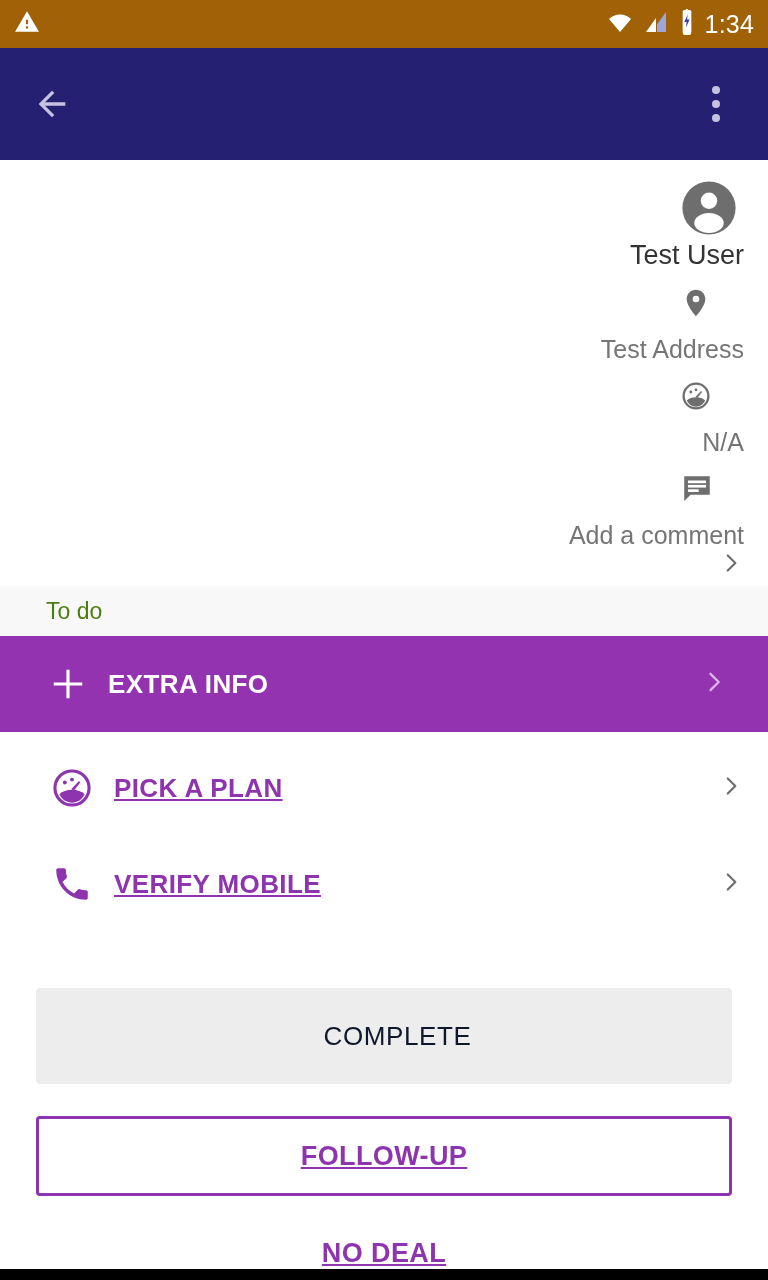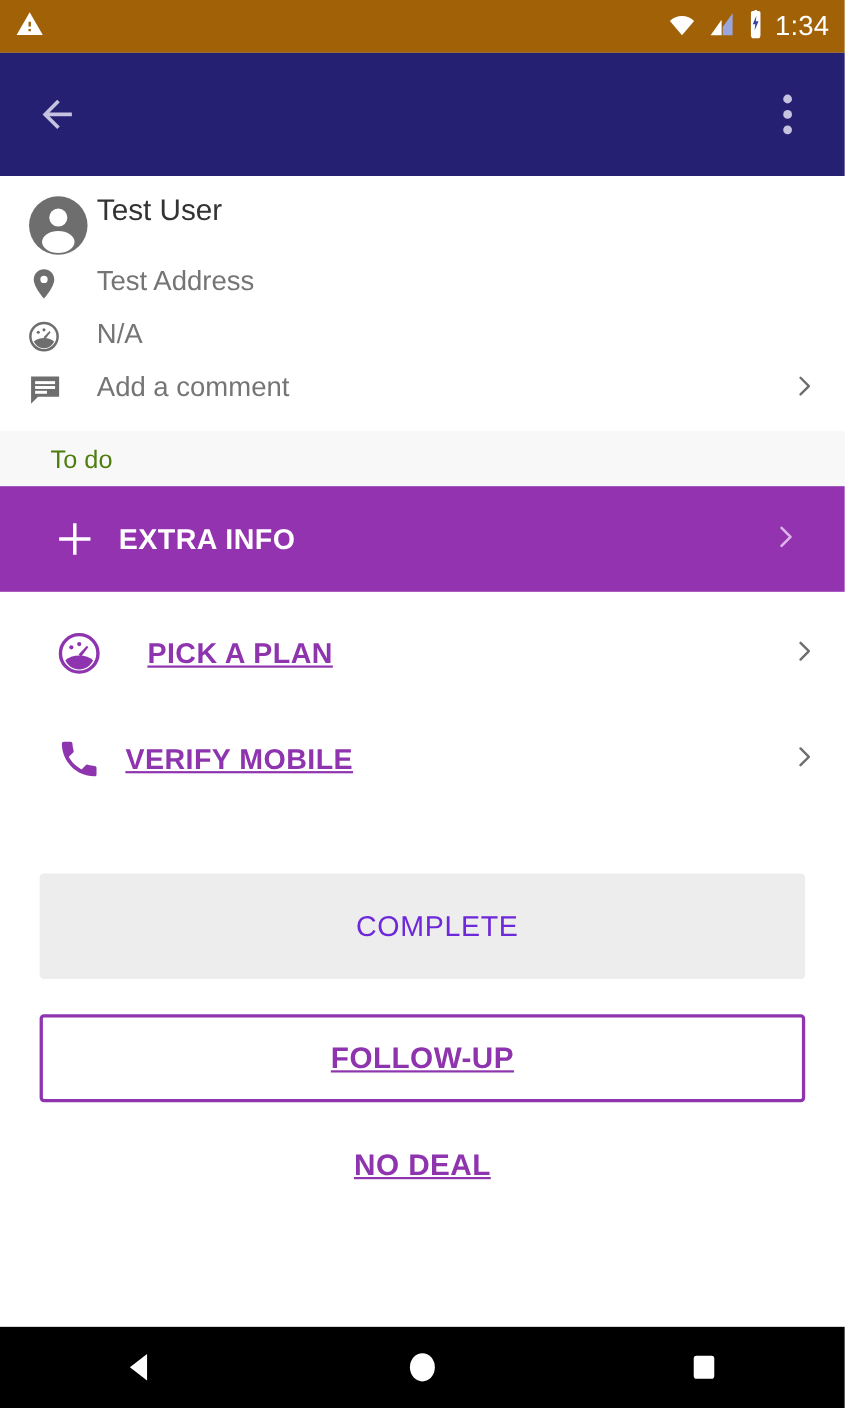--- a/index.html
+++ b/index.html
@@ -38,7 +38,7 @@
   
   .content { flex: 1 1 auto; background: #ffffff; position: relative; }
   .contact { padding: 16px 0 6px 0; }
-  .contact-row { display: flex; align-items: flex-start; min-height: 48px; padding: 0 24px; }
+  .contact-row { display: flex; align-items: flex-end; min-height: 48px; padding: 0 24px; flex-direction: column; }
   .contact-ico { width: 64px; flex: 0 0 64px; display: flex; align-items: center; justify-content: flex-start; }
   .contact-name { font-size: 27px; color: #333333; }
   .contact-text { font-size: 25px; color: #757575; }

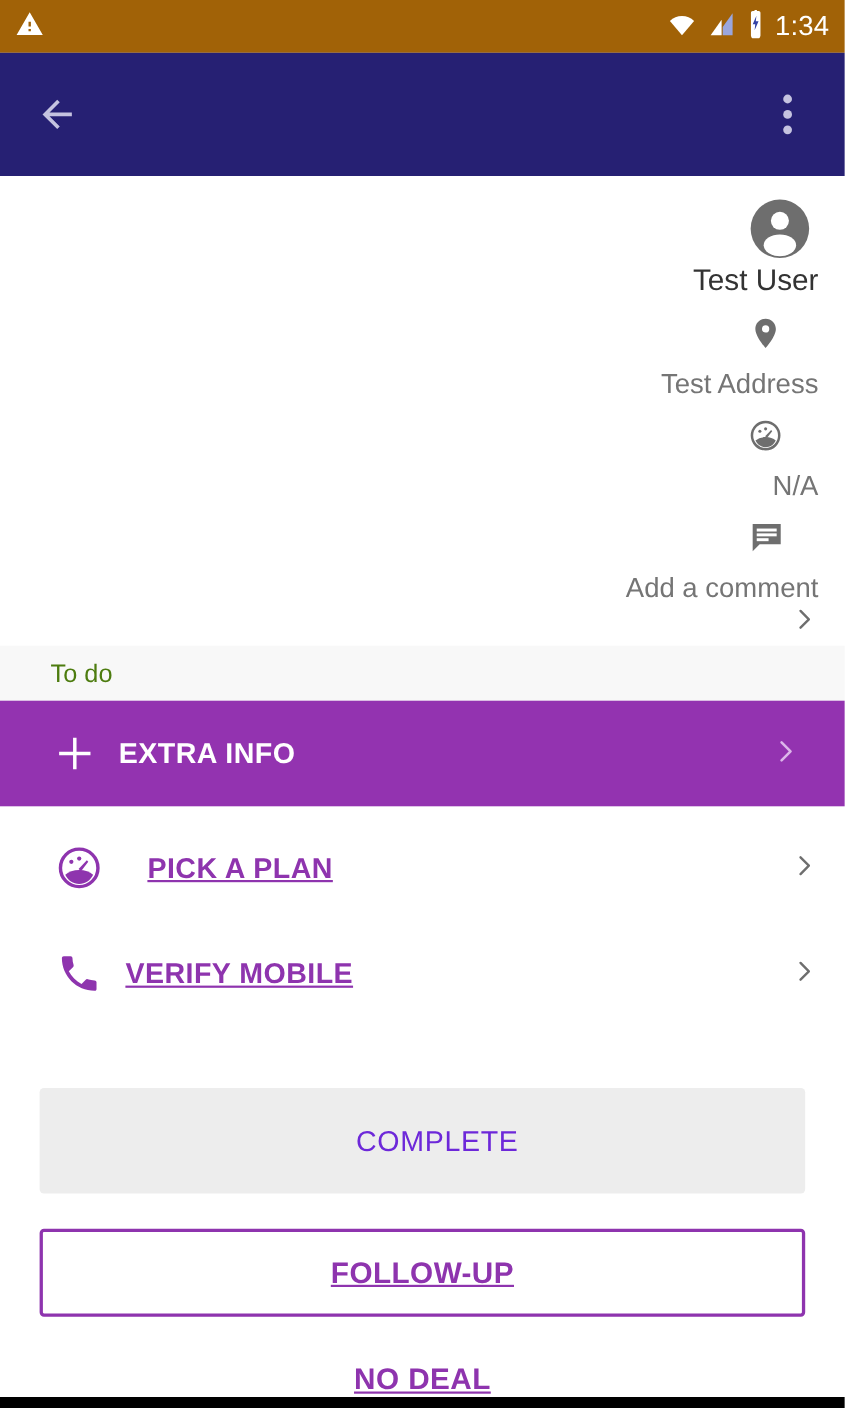--- a/index.html
+++ b/index.html
@@ -222,7 +222,7 @@
       </div>
     </div>
 
-    <div class="task-row" style="margin-top:8px;gap:20px;">
+    <div class="task-row" style="margin-top:8px;">
       <div class="task-ico">
         <svg width="44" height="44" viewBox="0 0 24 24">
           <circle cx="12" cy="12" r="9.3" fill="none" stroke="#8e34ae" stroke-width="1.7"></circle>

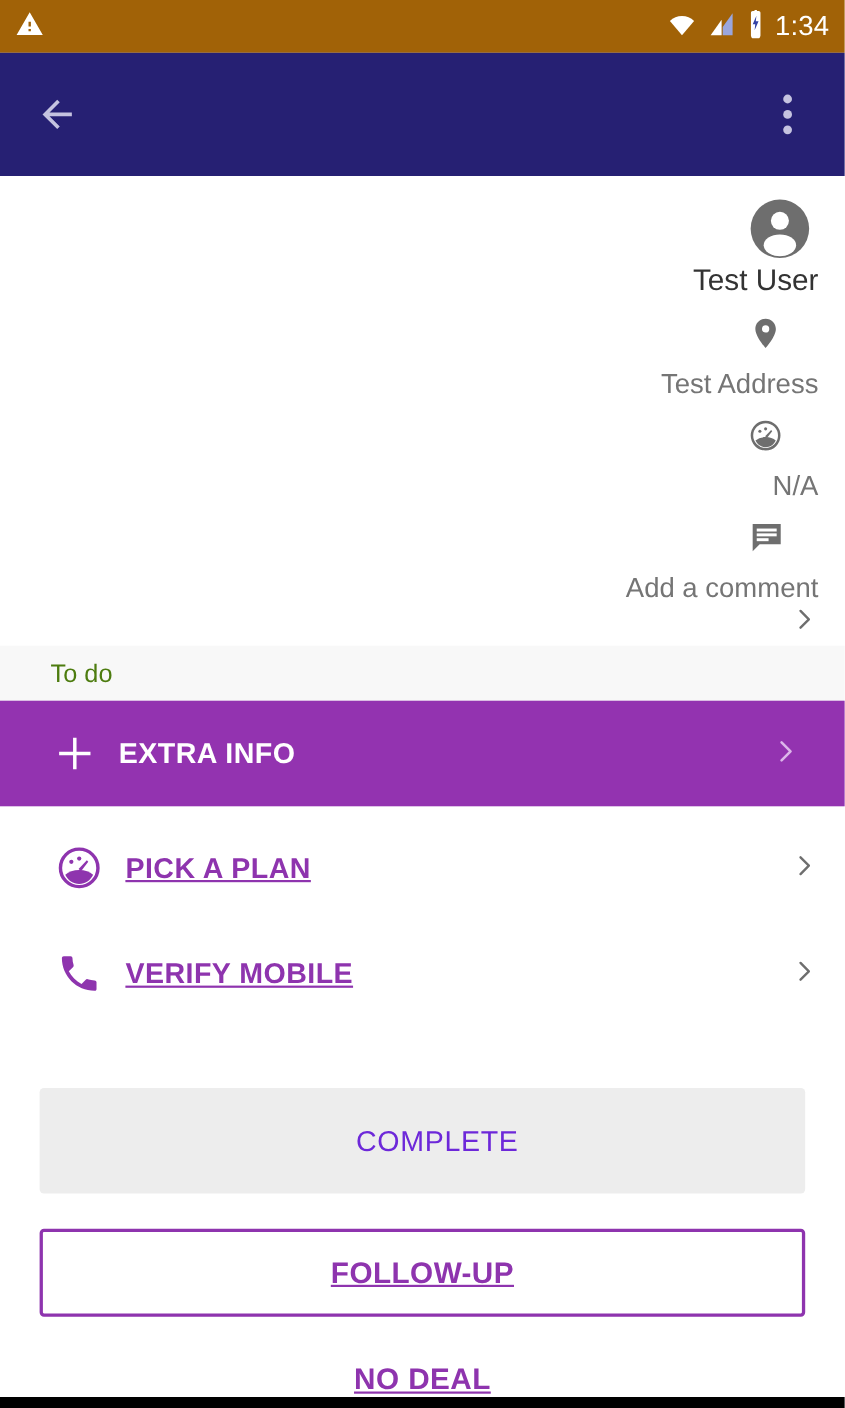--- a/index.html
+++ b/index.html
@@ -78,7 +78,7 @@
   .btn-complete {
     height: 96px; background: #ededed; border-radius: 4px;
     display: flex; align-items: center; justify-content: center;
-    color: #6d28d9; font-size: 26px; letter-spacing: .6px; padding-left: 27px;
+    color: #0f172a; font-size: 26px; letter-spacing: .6px; padding-left: 27px;
   }
   .btn-followup {
     margin-top: 32px; height: 80px; background: #ffffff;

